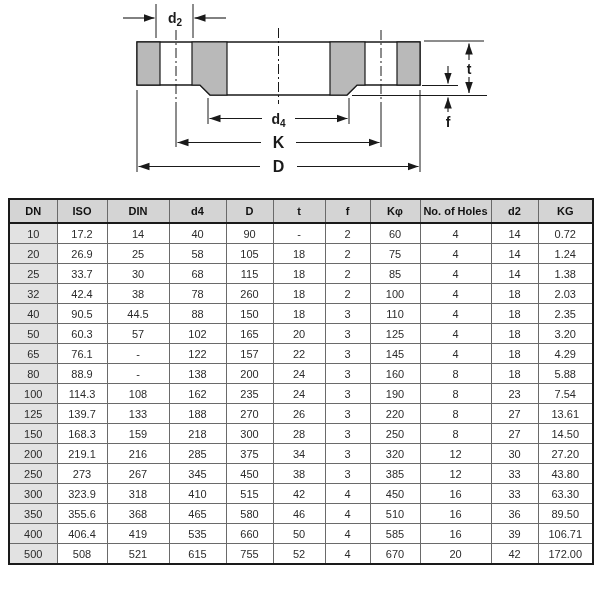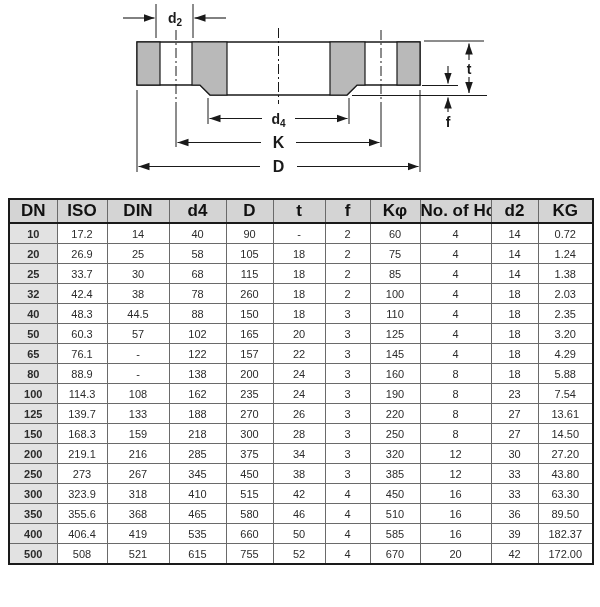--- a/index.html
+++ b/index.html
@@ -30,7 +30,7 @@
         border:2px solid var(--outer-border);color:var(--text);}
   th,td{border:1px solid var(--grid);text-align:center;vertical-align:middle;
         padding:0;overflow:hidden;white-space:nowrap;}
-  thead th{background:var(--header-bg);height:22px;font-size:17px;font-weight:bold;
+  thead th{background:var(--header-bg);height:22px;font-size:11px;font-weight:bold;
         color:#111;border-bottom:2px solid var(--outer-border);margin-top:23px;}
   tbody td{height:19px;font-size:11px;background:#ffffff;}
   tbody td.dn-cell{background:var(--dn-col-bg);font-weight:bold;}

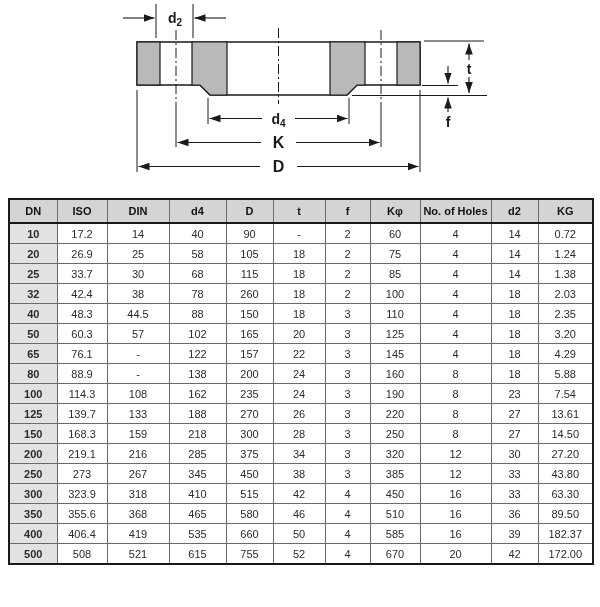--- a/index.html
+++ b/index.html
@@ -33,7 +33,7 @@
   thead th{background:var(--header-bg);height:22px;font-size:11px;font-weight:bold;
         color:#111;border-bottom:2px solid var(--outer-border);margin-top:23px;}
   tbody td{height:19px;font-size:11px;background:#ffffff;}
-  tbody td.dn-cell{background:var(--dn-col-bg);font-weight:bold;}
+  tbody td.dn-cell{background:var(--dn-col-bg);}
   col.c0{width:48px;} col.c1{width:50px;} col.c2{width:62px;} col.c3{width:57px;}
   col.c4{width:47px;} col.c5{width:52px;} col.c6{width:45px;} col.c7{width:50px;}
   col.c8{width:71px;} col.c9{width:47px;} col.c10{width:55px;}

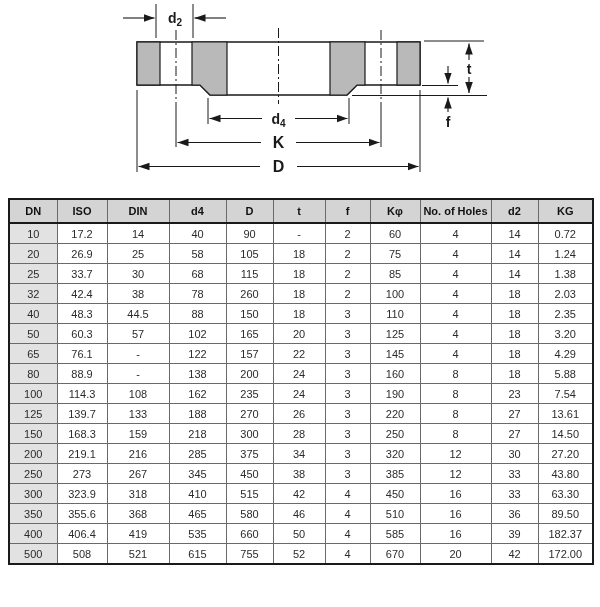--- a/index.html
+++ b/index.html
@@ -199,7 +199,7 @@
           </tr>
           <tr>
             <td class="dn-cell">40</td>
-            <td>48.3</td>
+            <td>90.5</td>
             <td>44.5</td>
             <td>88</td>
             <td>150</td>

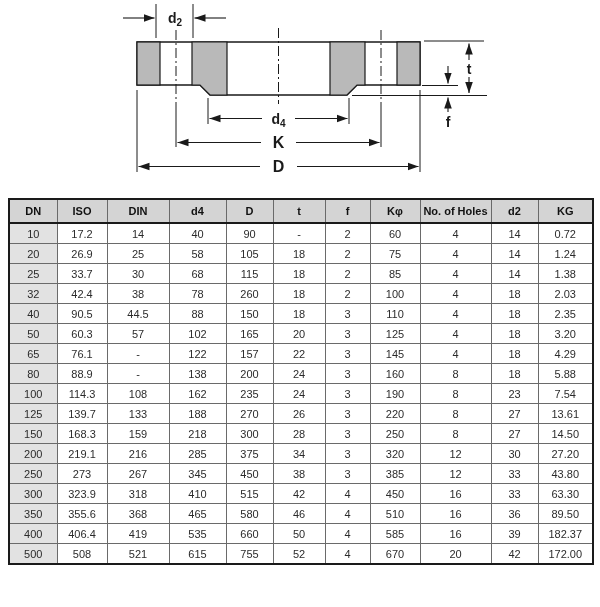--- a/index.html
+++ b/index.html
@@ -351,7 +351,7 @@
             <td>585</td>
             <td>16</td>
             <td>39</td>
-            <td>182.37</td>
+            <td>106.71</td>
           </tr>
           <tr>
             <td class="dn-cell">500</td>

